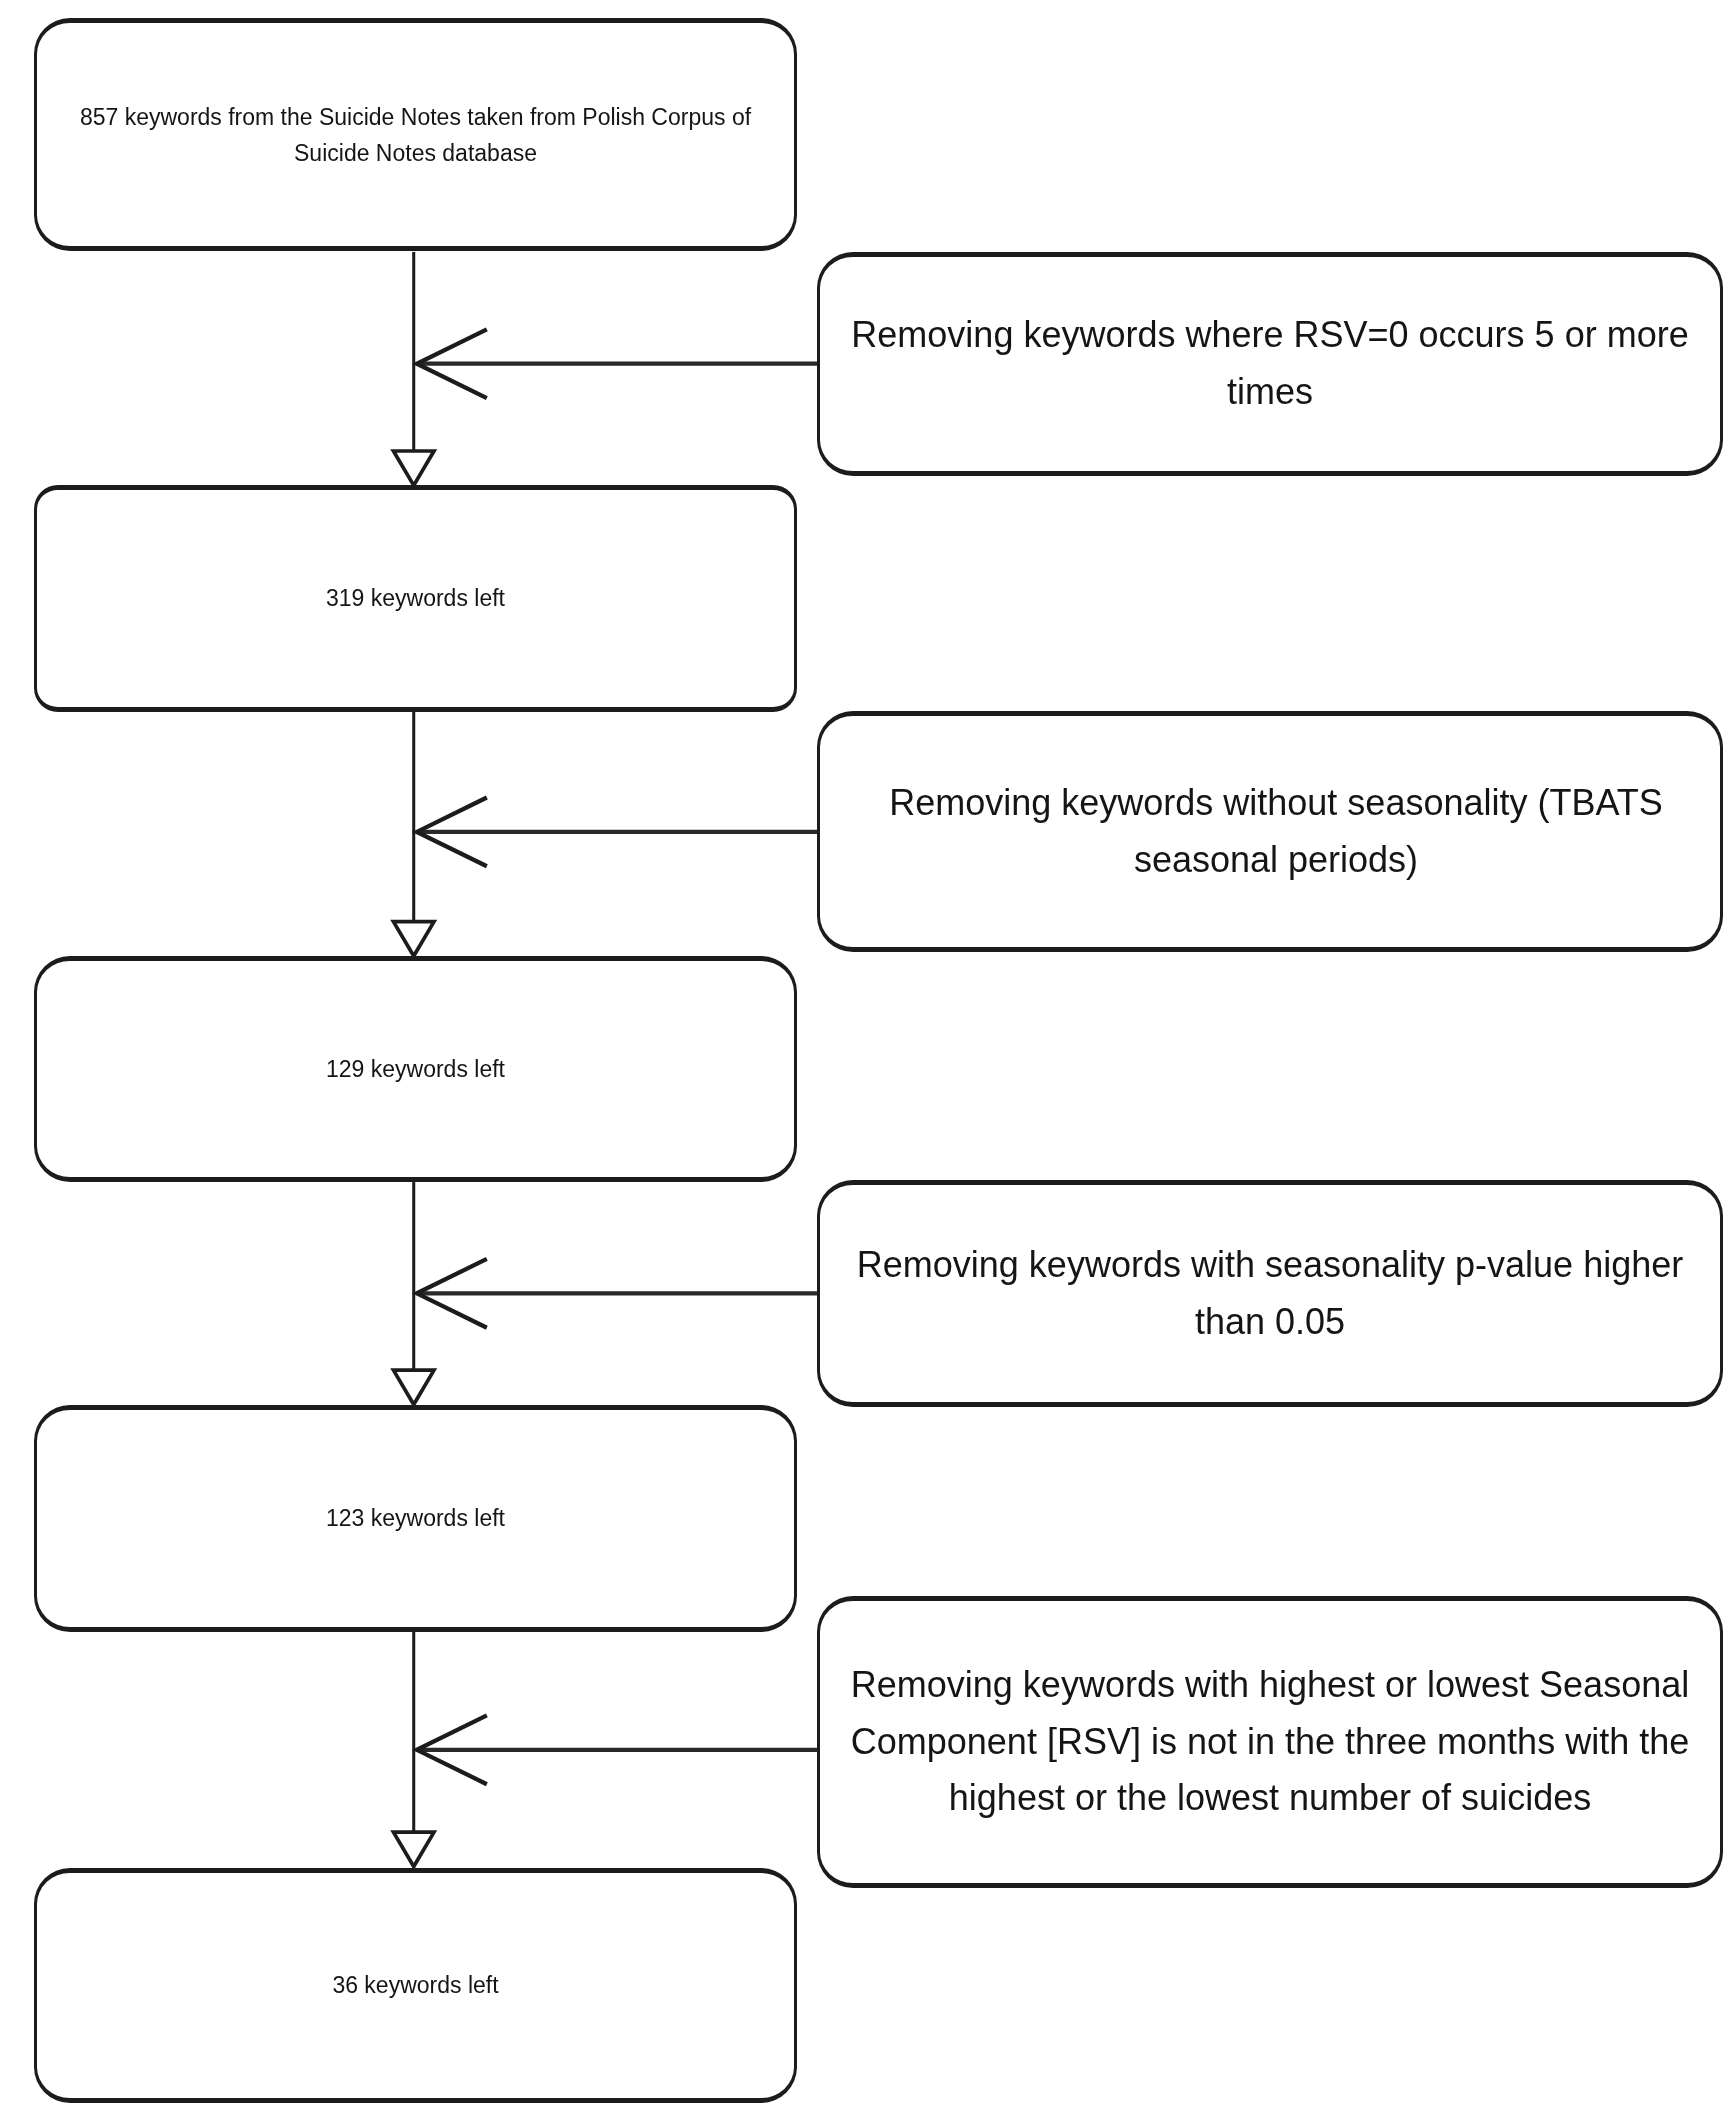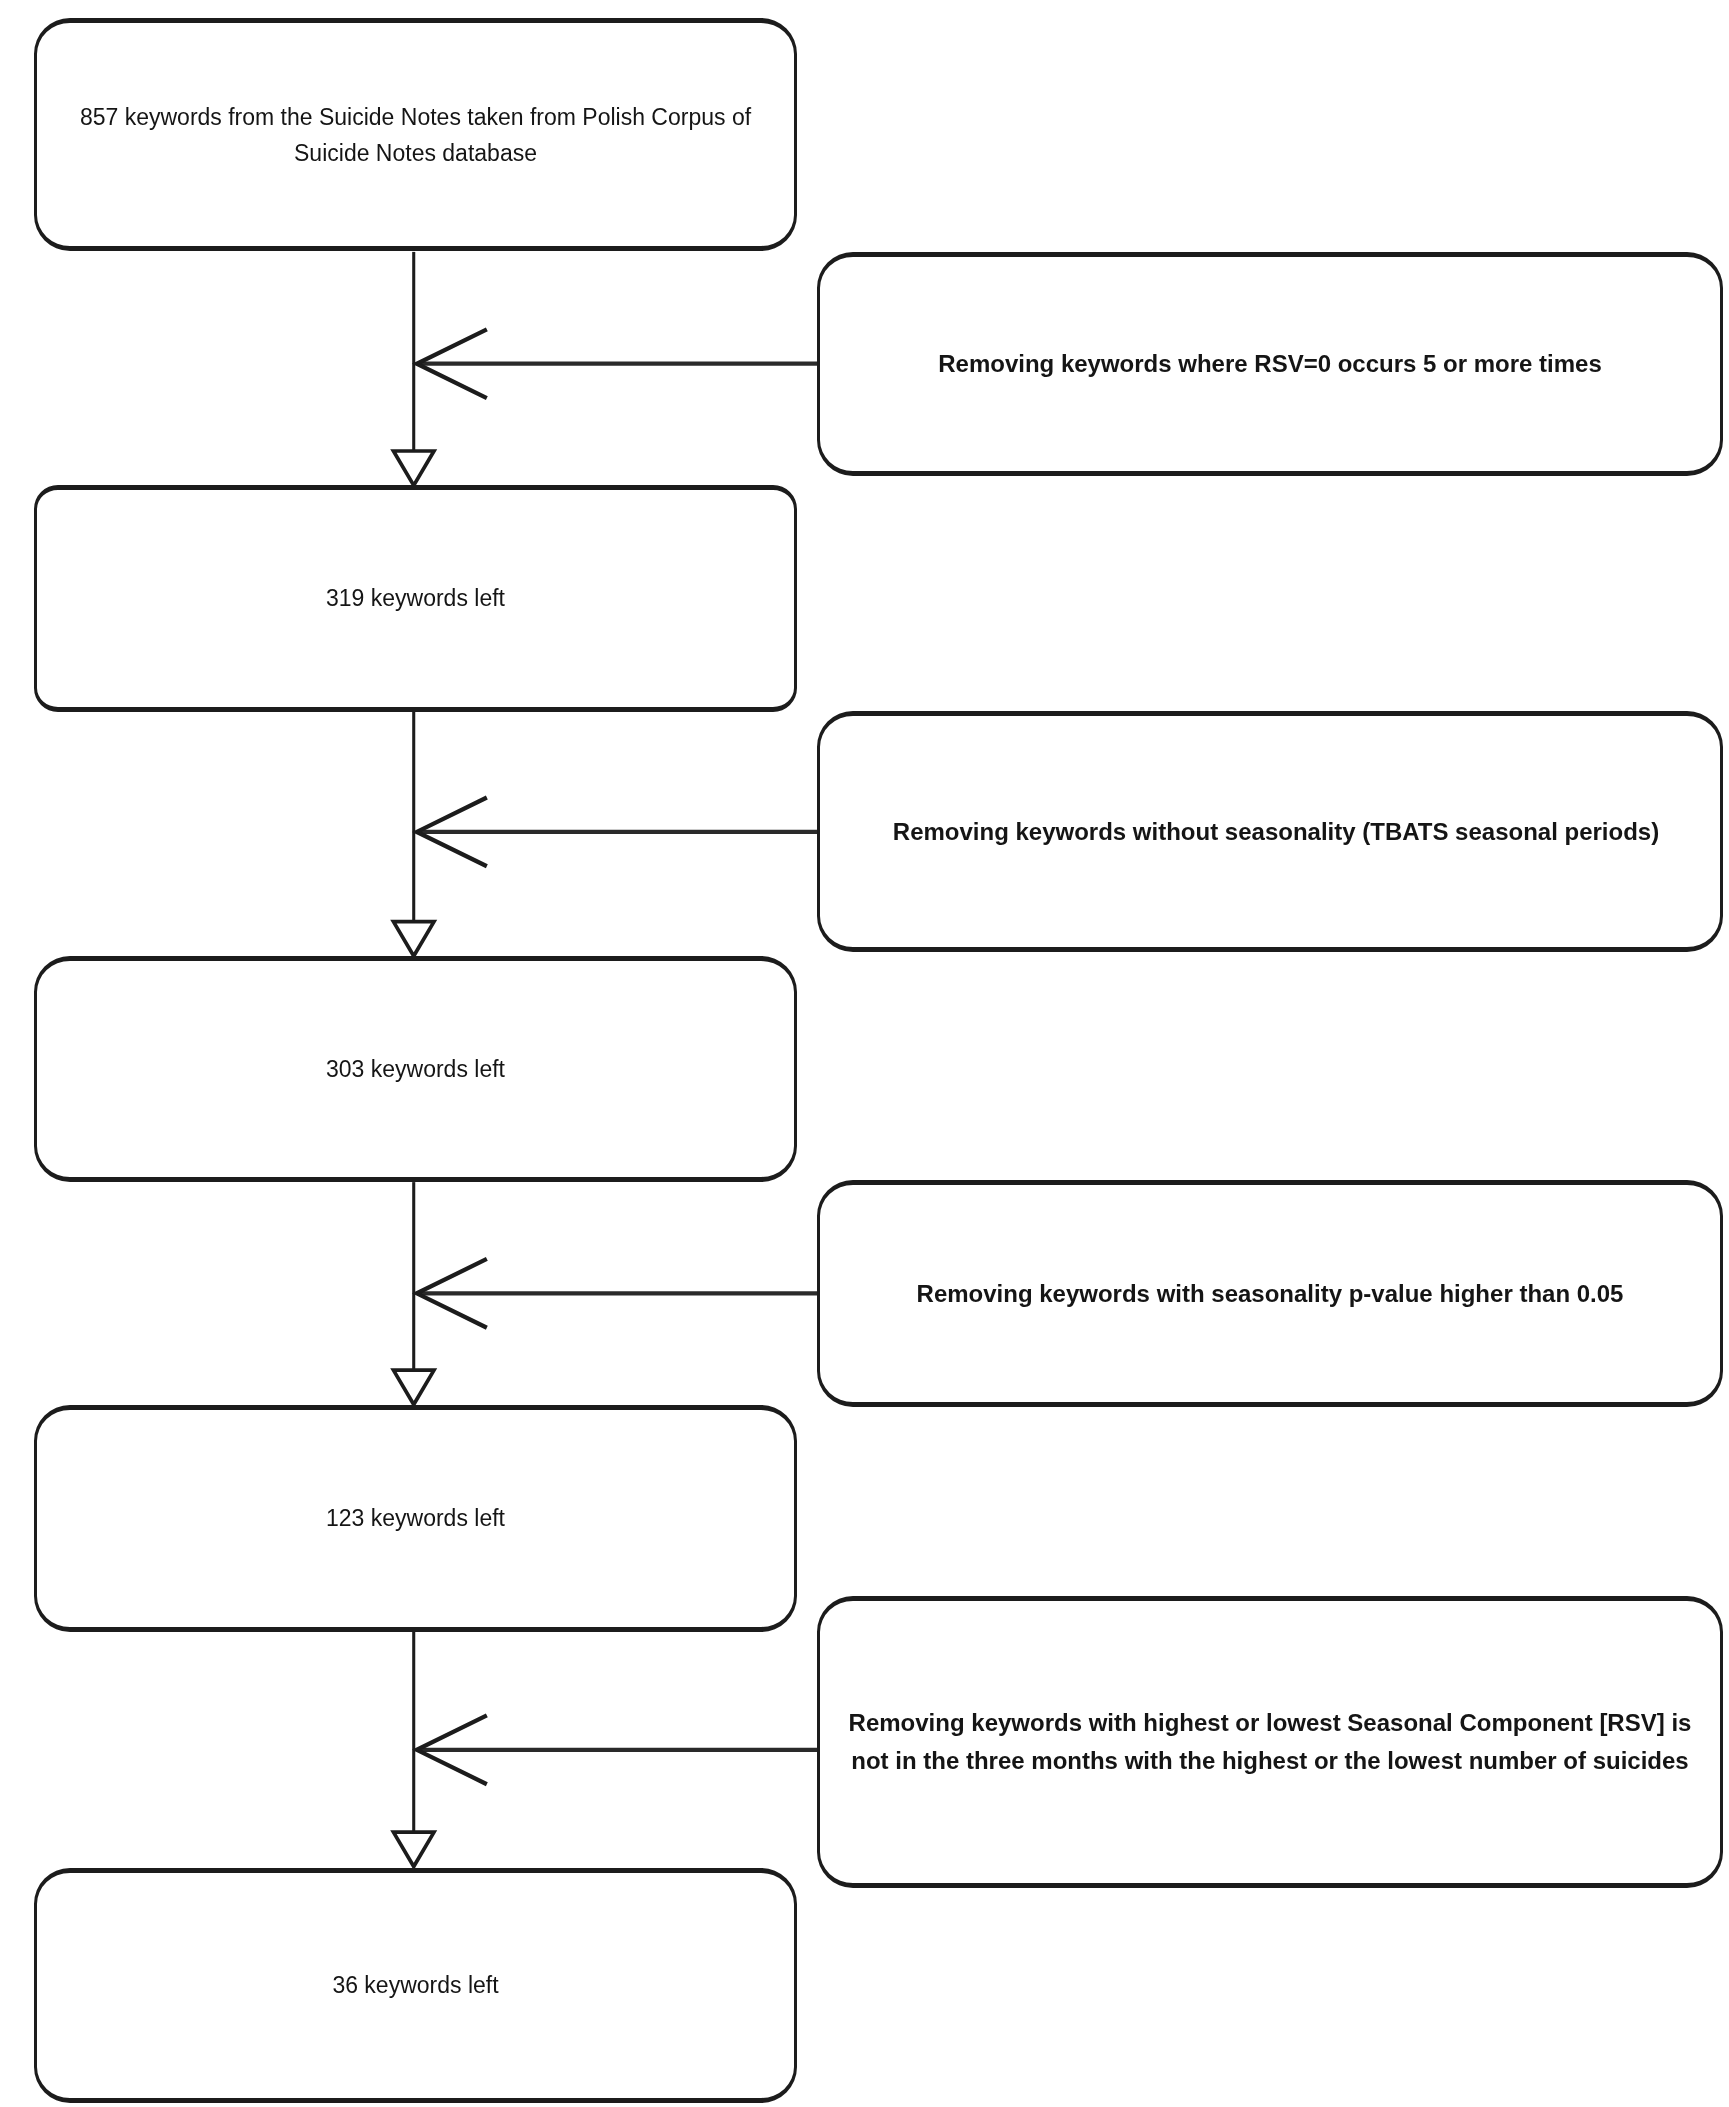--- a/index.html
+++ b/index.html
@@ -55,7 +55,7 @@
   #sb2 { top: 711px; height: 241px; padding-left: 12px; }
   #sb3 { top: 1180px; height: 227px; }
   #sb4 { top: 1596px; height: 292px; }
-  .side-box .box-label { max-width: 860px; font-size: 24px; font-weight: bold; }
+  .side-box .box-label { max-width: 860px; font-size: 36px; }
 </style>
 </head>
 <body>

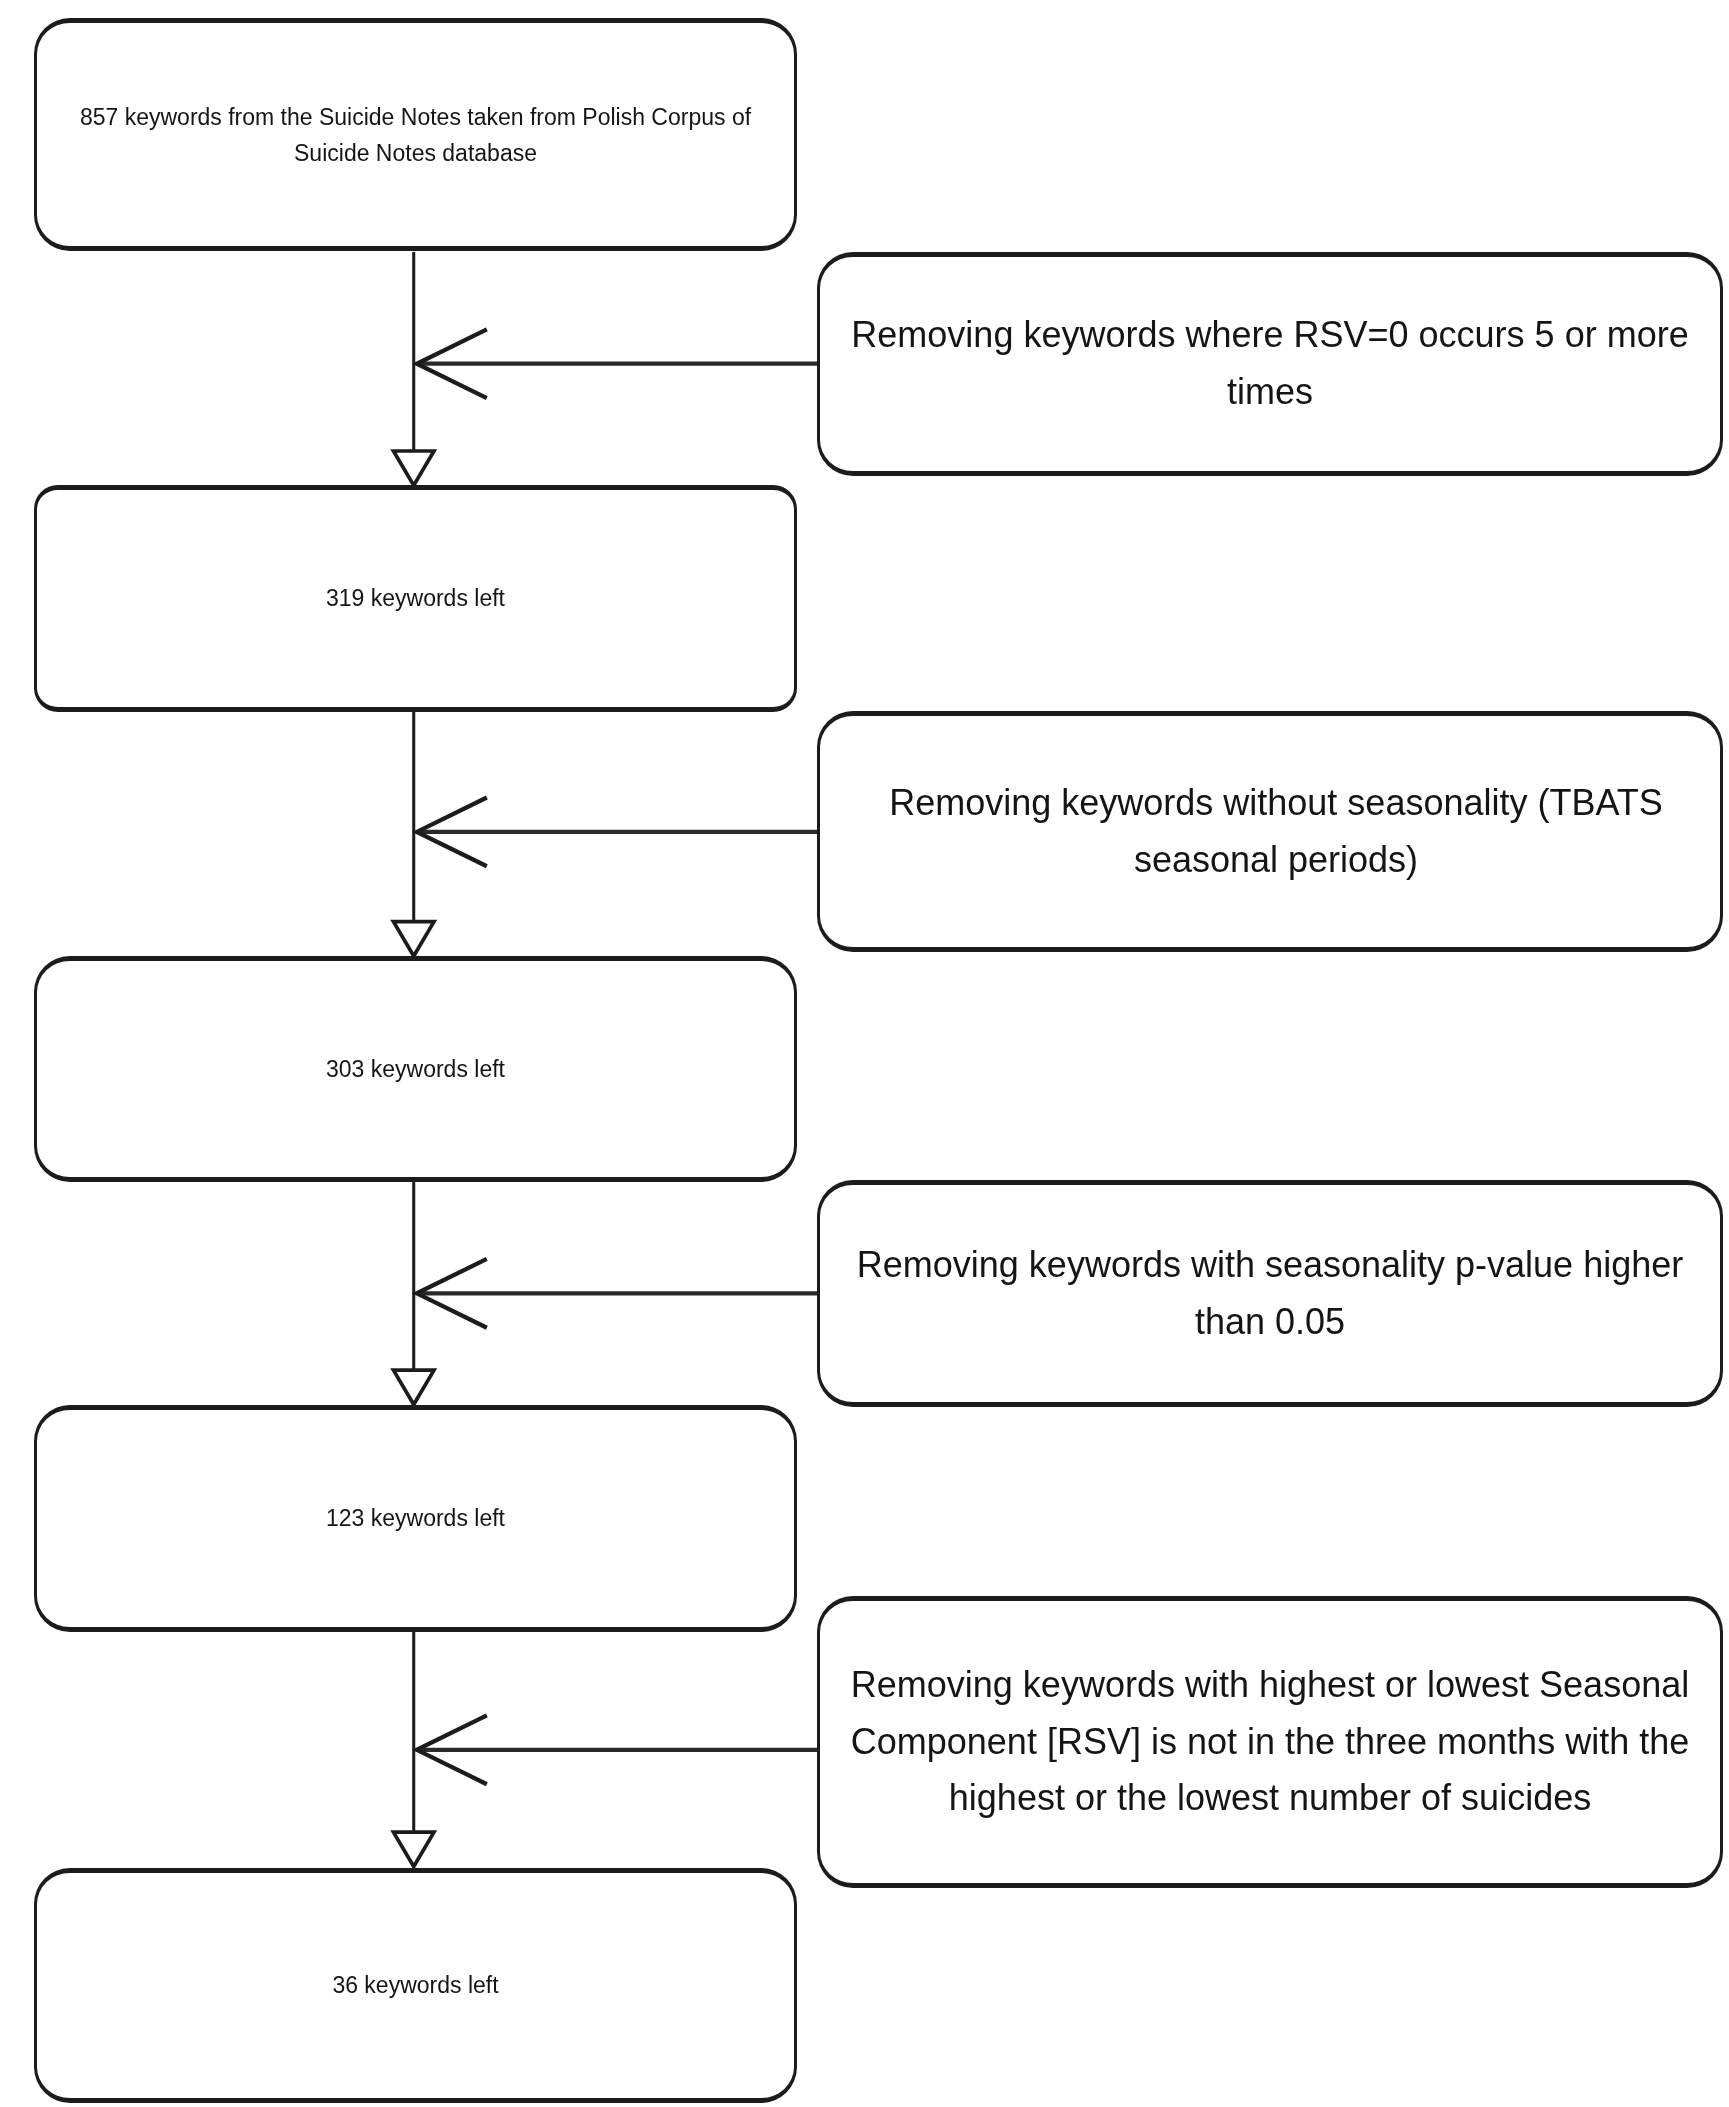--- a/index.html
+++ b/index.html
@@ -108,7 +108,7 @@
   </div>
 
   <div class="flow-box main-box" id="mb3">
-    <div class="box-label">303 keywords left</div>
+    <div class="box-label">129 keywords left</div>
   </div>
 
   <div class="flow-box main-box" id="mb4">

